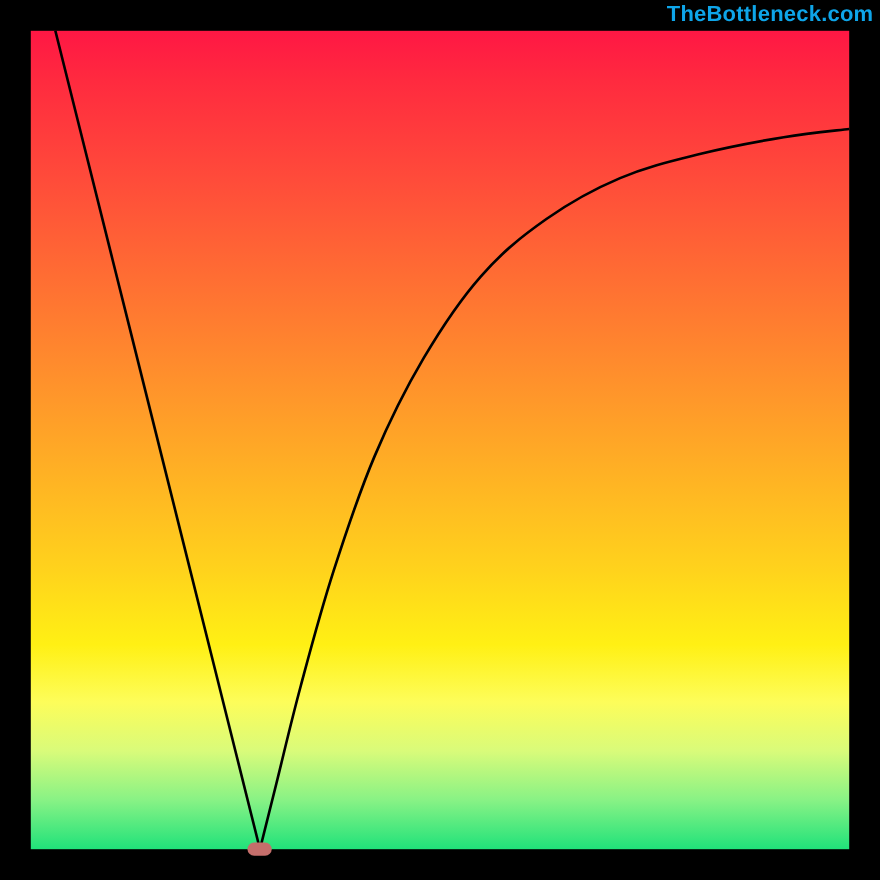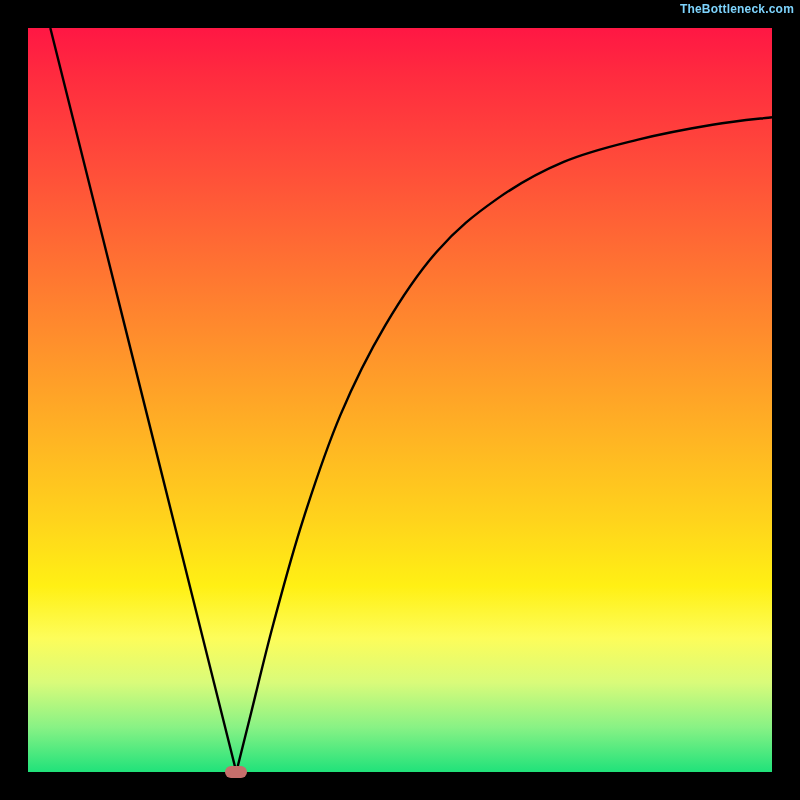--- a/index.html
+++ b/index.html
@@ -43,9 +43,9 @@
     top: 2px;
     right: 6px;
     font-family: Arial, Helvetica, sans-serif;
-    font-size: 12px;
+    font-size: 20px;
     font-weight: 600;
-    color: #7dd3fc;
+    color: #0ea5e9;
     letter-spacing: 0.2px;
     user-select: none;
   }

